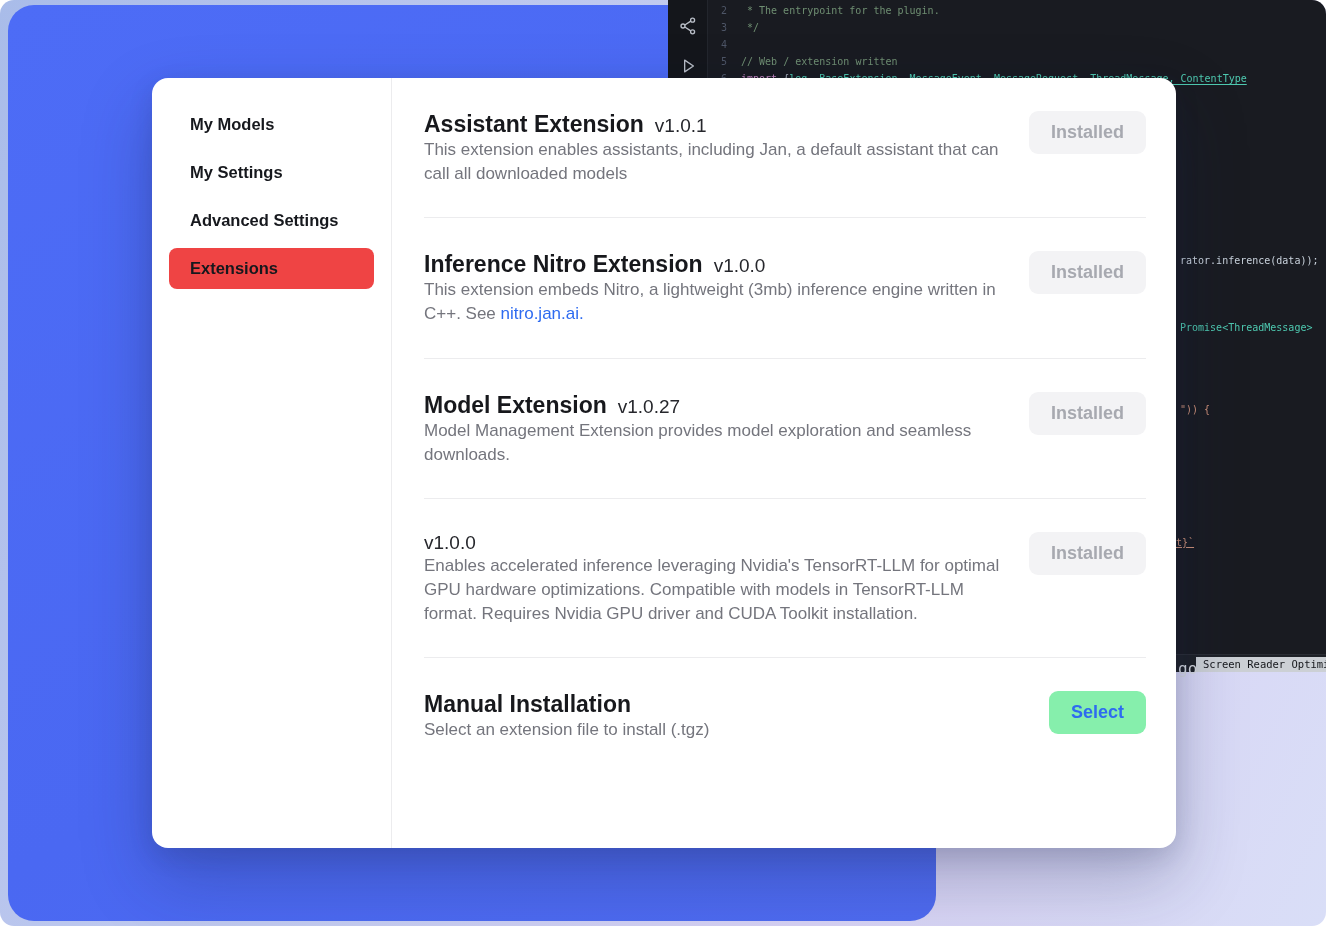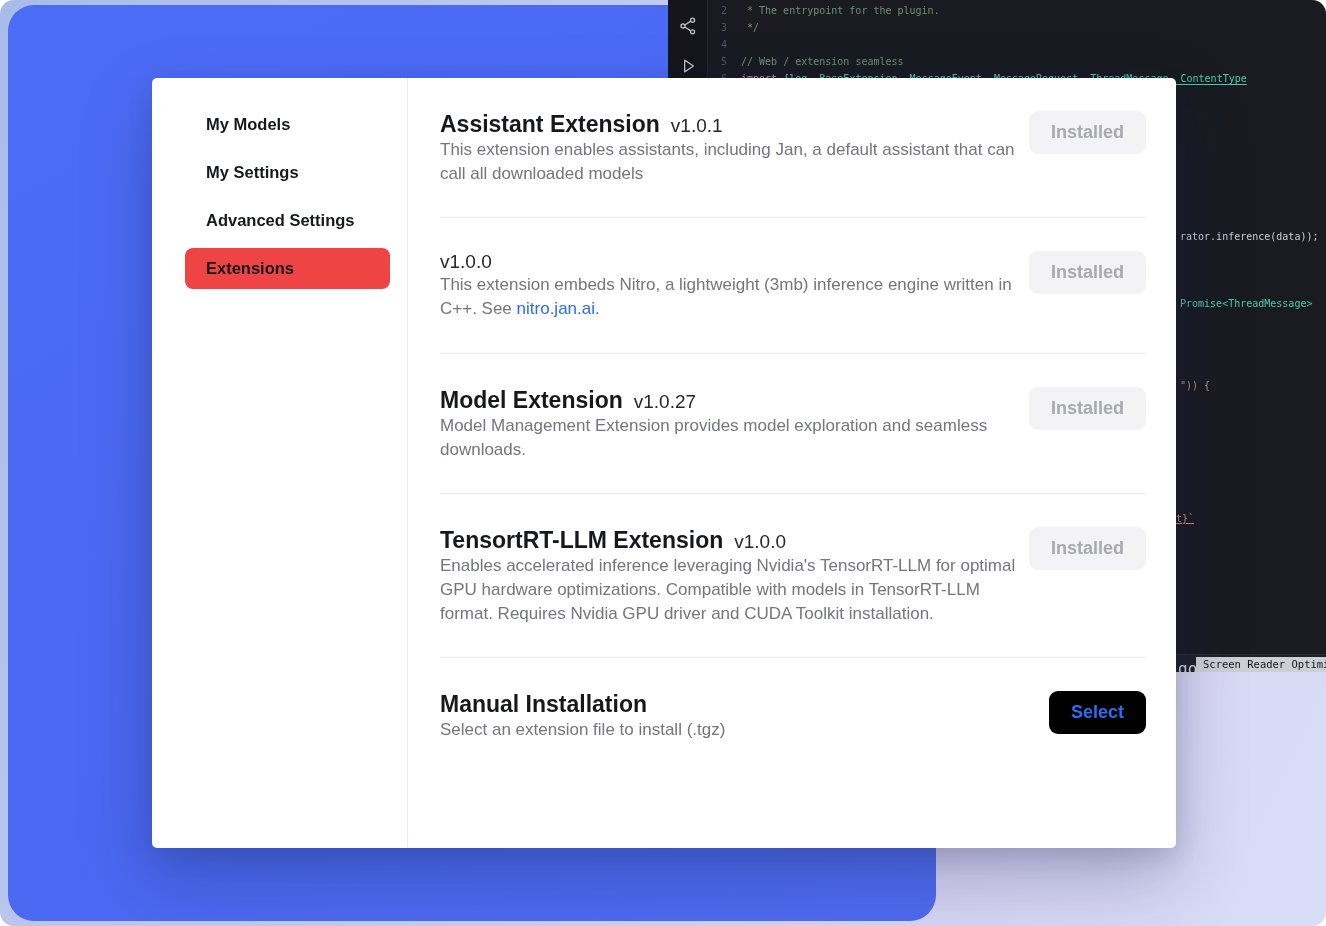--- a/index.html
+++ b/index.html
@@ -132,7 +132,7 @@
       </div>
       <div class="code-row">
         <span class="ln">5</span>
-        <span class="cmt">// Web / extension seamless</span>
+        <span class="cmt">// Web / extension written</span>
       </div>
       <div class="code-row">
         <span class="ln">6</span>

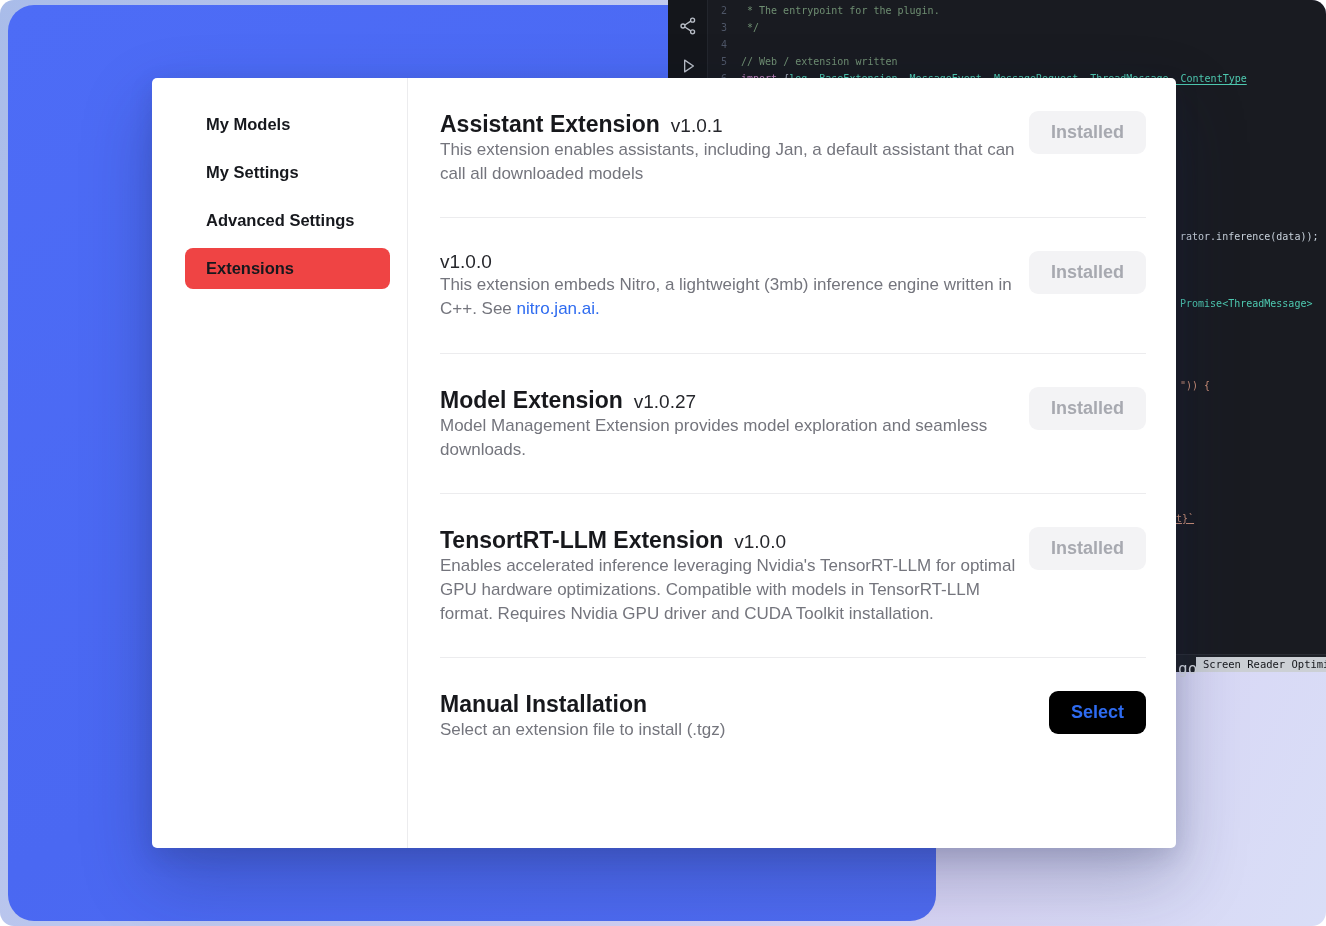--- a/index.html
+++ b/index.html
@@ -63,9 +63,9 @@
   .modal {
     position: absolute; left: 152px; top: 78px;
     width: 1024px; height: 770px;
-    background: #ffffff; border-radius: 5px;
+    background: #ffffff; border-radius: 16px;
     box-shadow: 0 30px 70px rgba(25,35,80,.28), 0 8px 24px rgba(25,35,80,.14);
-    display: flex; overflow: hidden; padding-left: 16px;
+    display: flex; overflow: hidden;
   }
   .nav { width: 240px; flex: none; border-right: 1px solid #ececee; padding: 26px 17px; }
   .nav-item {

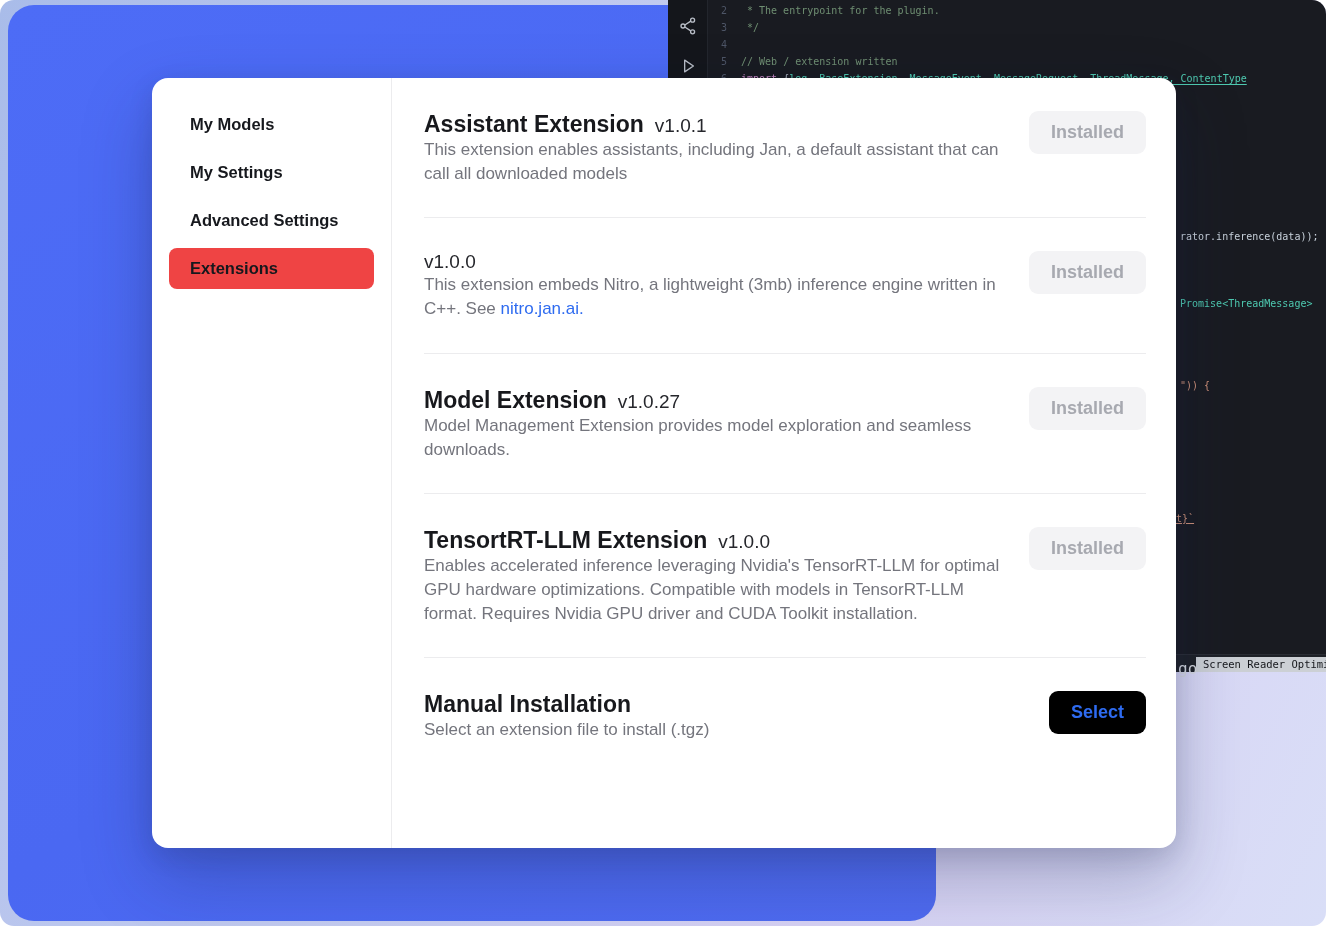--- a/index.html
+++ b/index.html
@@ -176,6 +176,7 @@
       <div class="section">
         <div class="sec-left">
           <div class="sec-title-row">
+            <span class="sec-title">Inference Nitro Extension</span>
             <span class="sec-version">v1.0.0</span>
           </div>
           <div class="sec-desc"><span>This extension embeds Nitro, a lightweight (3mb) inference engine written in C++. See </span><a>nitro.jan.ai.</a></div>

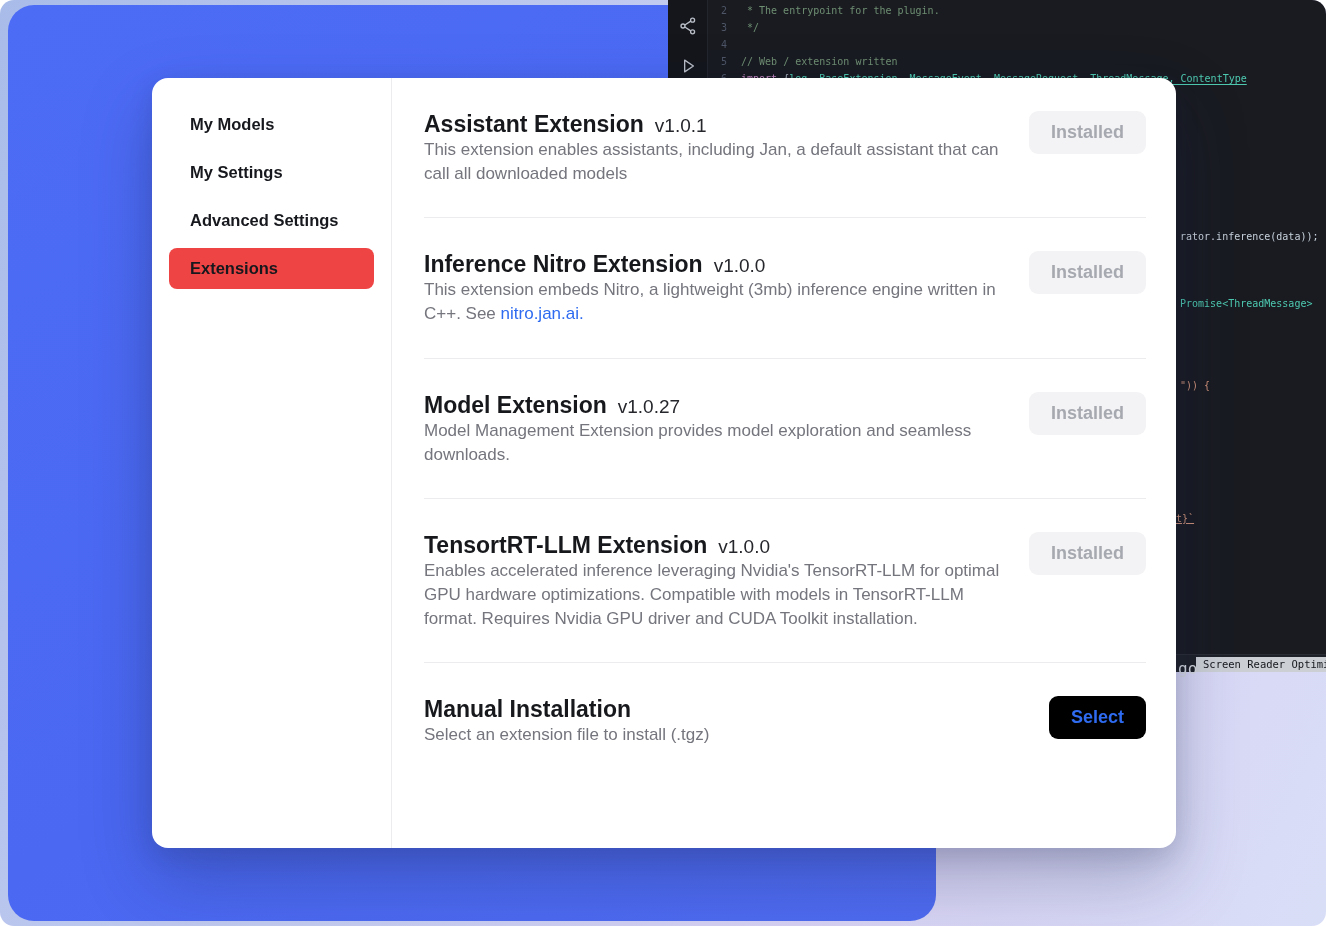--- a/index.html
+++ b/index.html
@@ -43,7 +43,7 @@
   .kw { color: #c586c0; }
   .punc { color: #a7aebb; }
   .ident { color: #4ec9b0; text-decoration: underline; text-underline-offset: 2px; }
-  .frag { position: absolute; white-space: pre; }
+  .frag { position: absolute; white-space: pre; margin-top: 24px; }
   .frag-0 { left: 512px; top: 231px; color: #c9d2dc; }
   .frag-1 { left: 512px; top: 298px; color: #4ec9b0; }
   .frag-2 { left: 512px; top: 380px; color: #ce9178; }

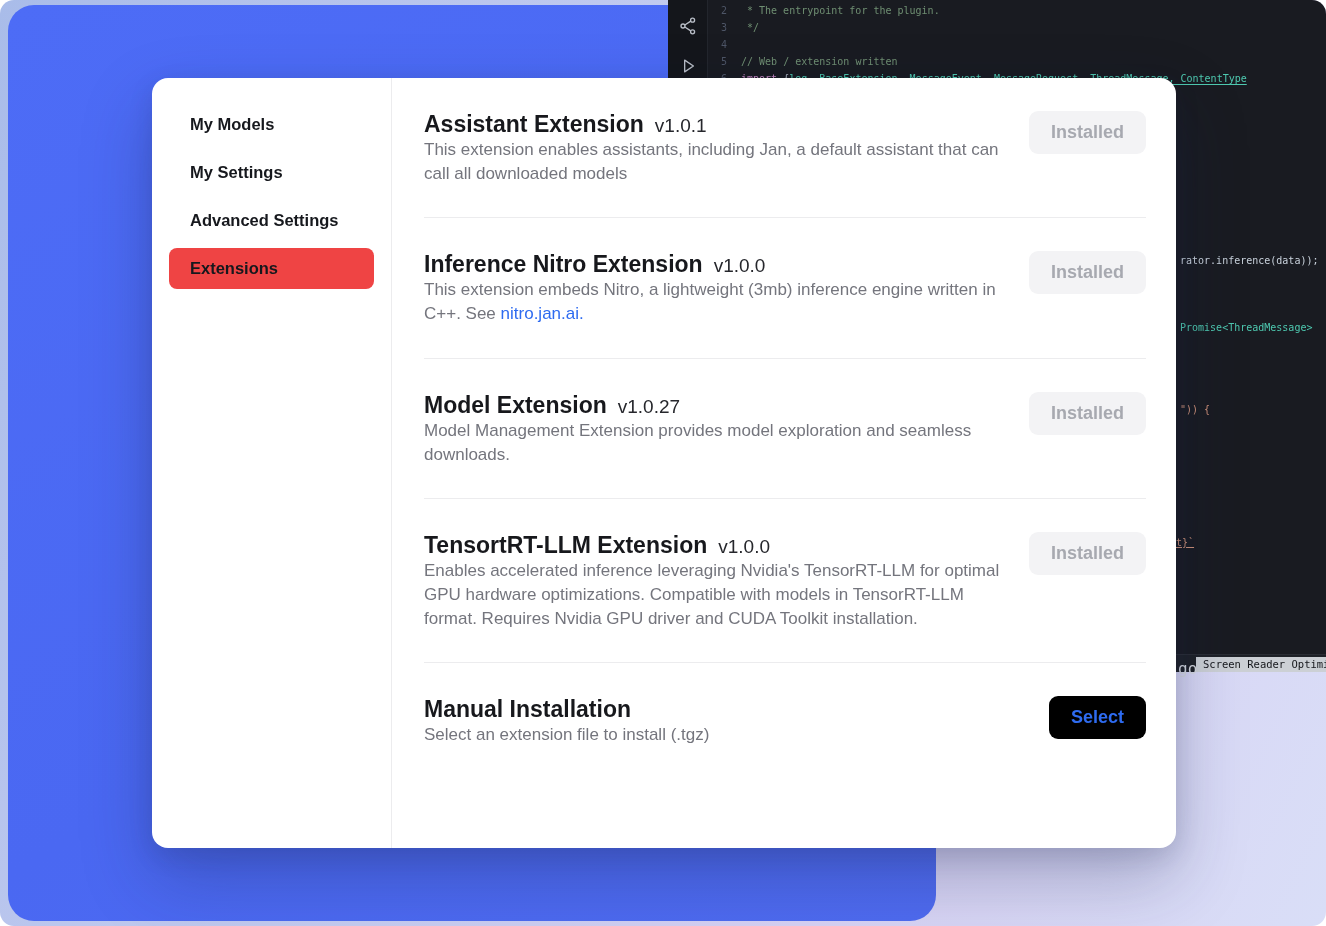--- a/index.html
+++ b/index.html
@@ -198,7 +198,6 @@
       <div class="section">
         <div class="sec-left">
           <div class="sec-title-row">
-            <span class="sec-title">TensortRT-LLM Extension</span>
             <span class="sec-version">v1.0.0</span>
           </div>
           <div class="sec-desc">Enables accelerated inference leveraging Nvidia's TensorRT-LLM for optimal GPU hardware optimizations. Compatible with models in TensorRT-LLM format. Requires Nvidia GPU driver and CUDA Toolkit installation.</div>

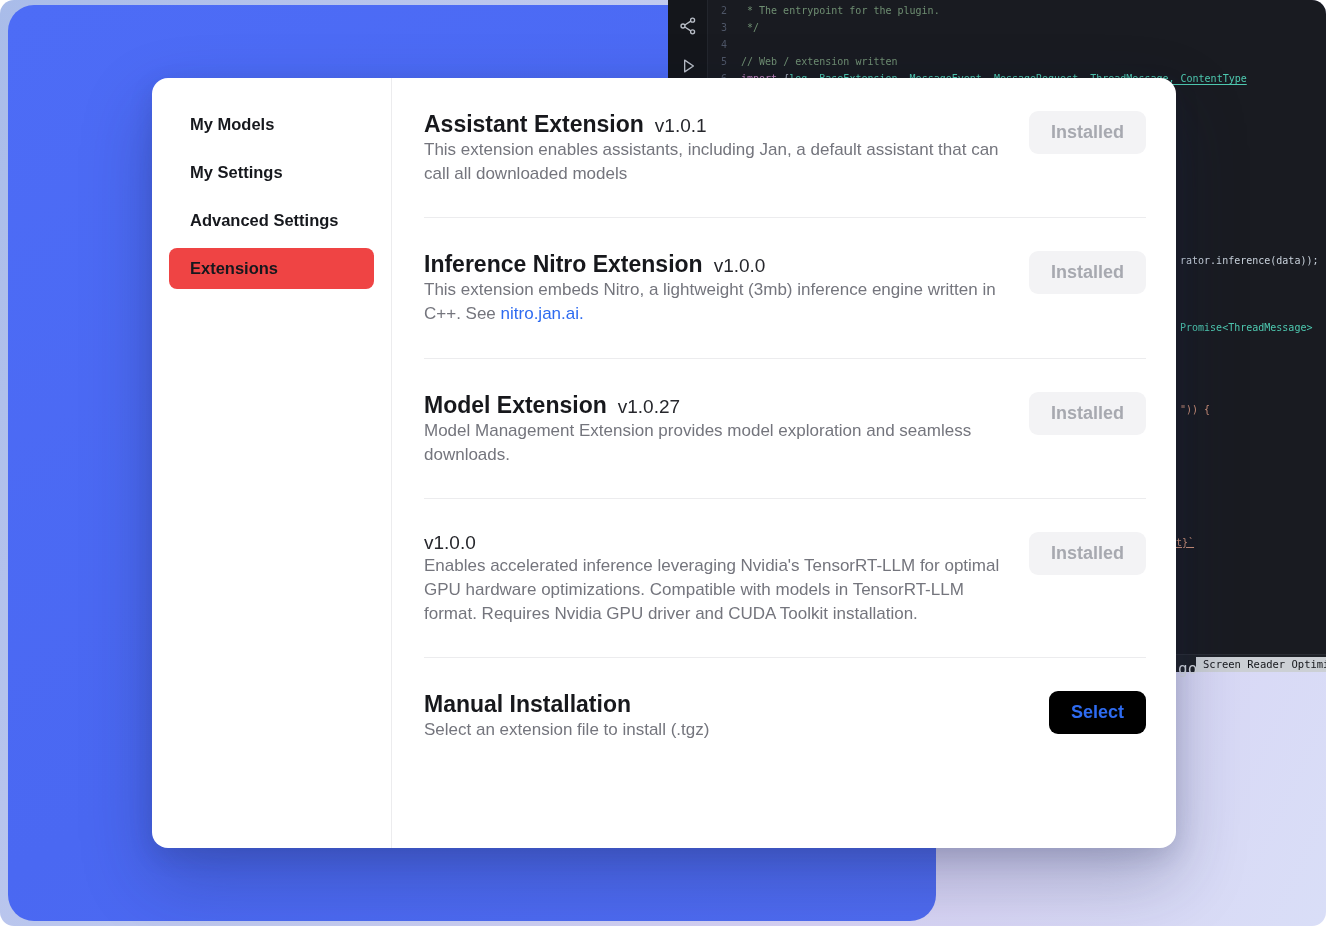--- a/index.html
+++ b/index.html
@@ -91,7 +91,7 @@
     font-family: inherit; font-size: 18px; font-weight: 700; cursor: pointer;
   }
   .btn-installed { background: #f3f3f5; color: #a7a9b0; min-width: 114px; }
-  .btn-select { background: #000000; color: #2e6bf0; min-width: 95px; }
+  .btn-select { background: #86efac; color: #2e6bf0; min-width: 95px; }
 </style>
 </head>
 <body>

